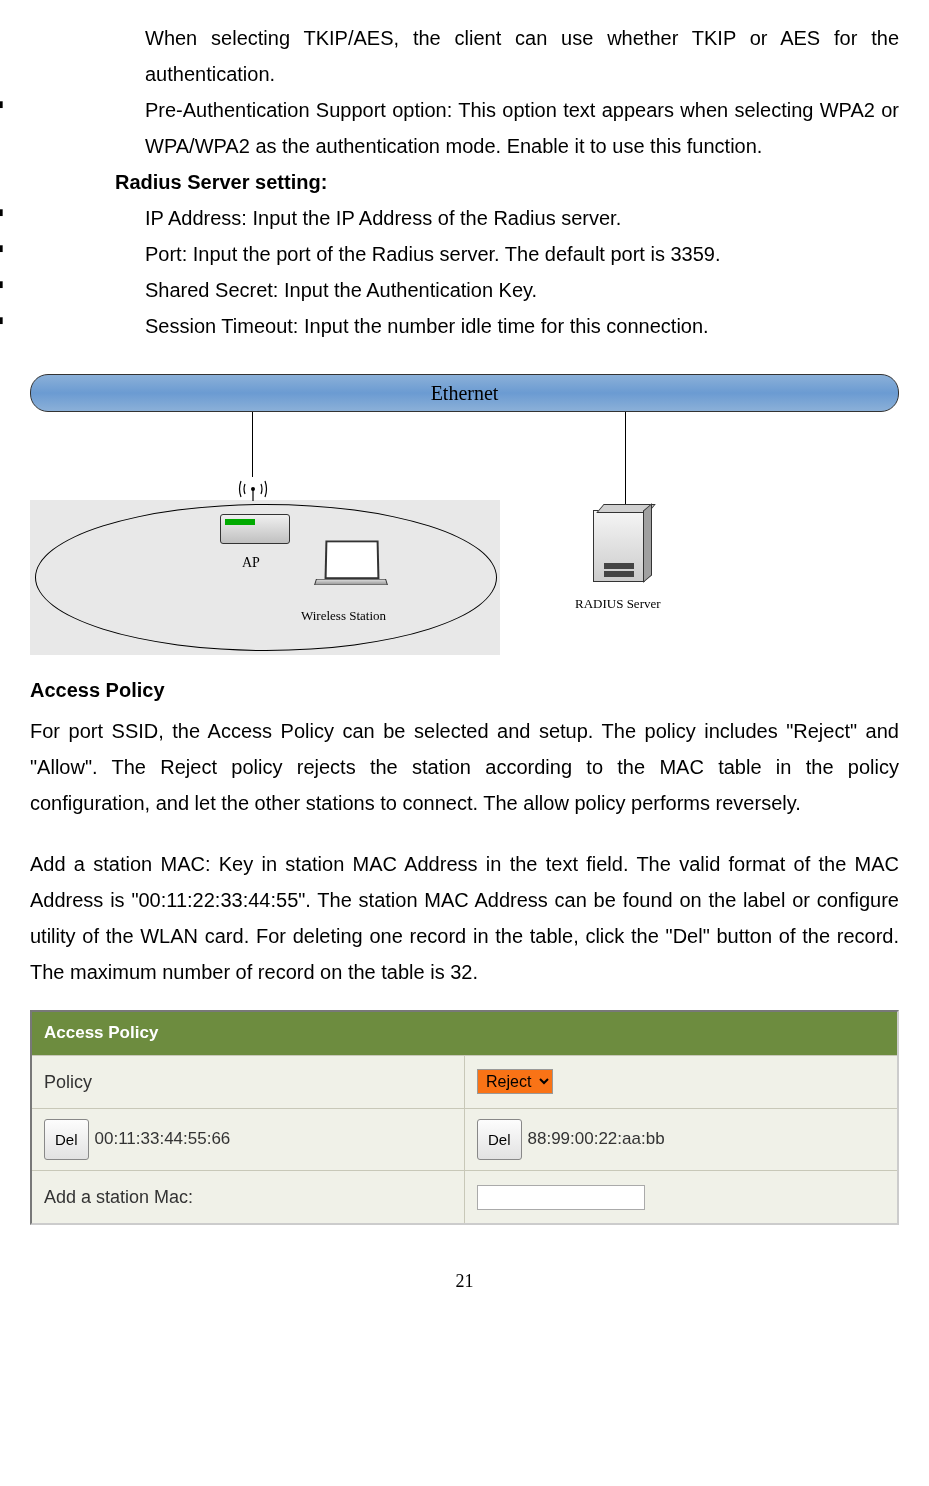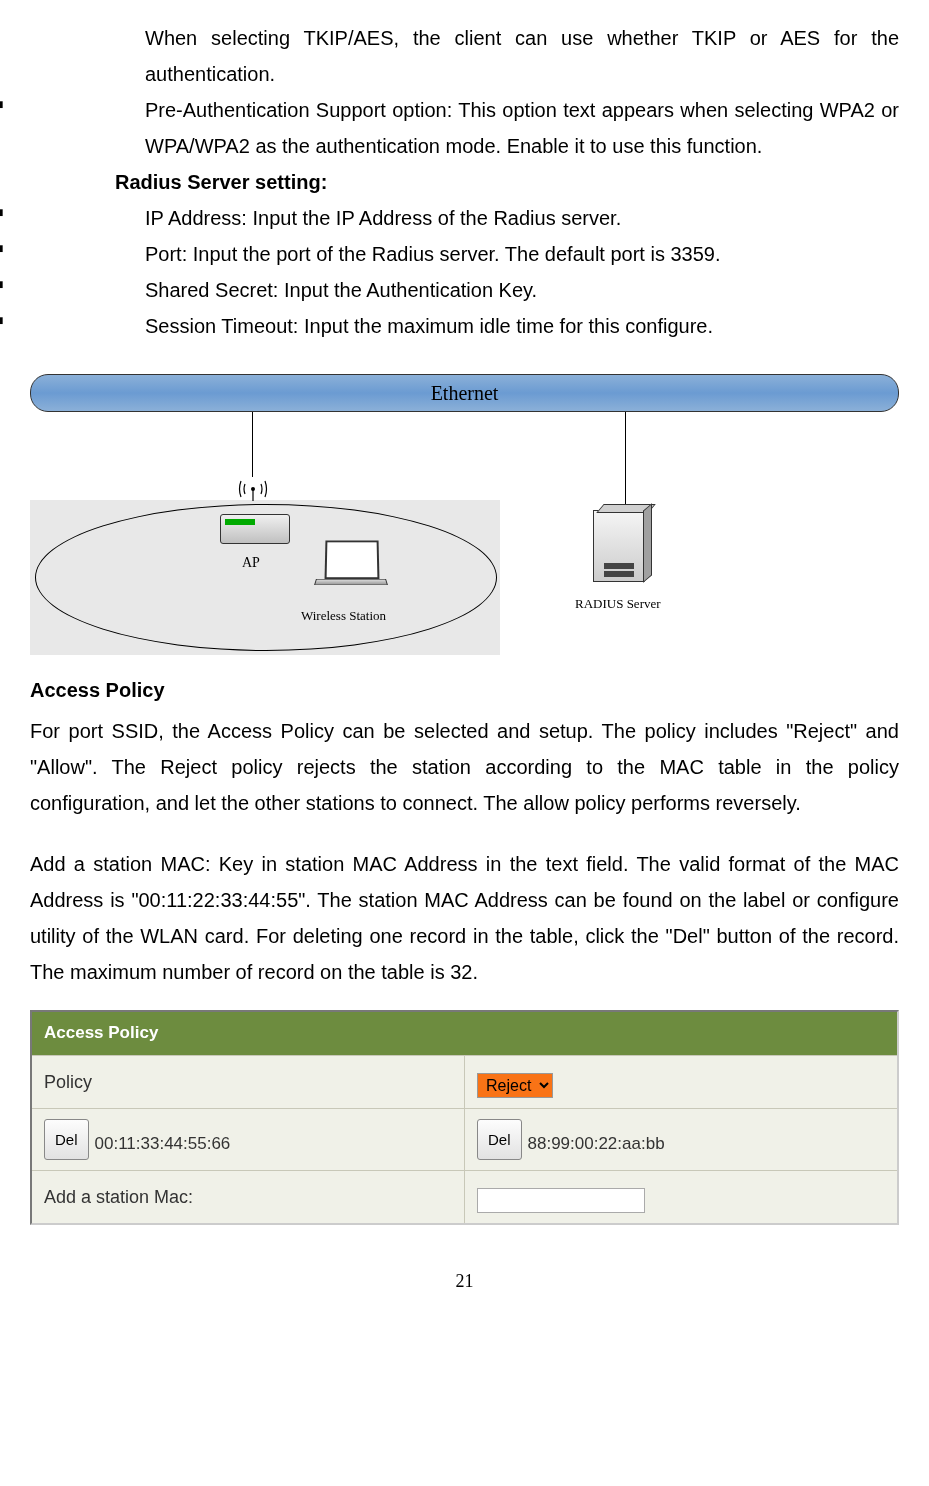--- a/index.html
+++ b/index.html
@@ -271,7 +271,7 @@
 <div class="indent-2 bullet-item bullet-sq">IP Address: Input the IP Address of the Radius server.</div>
 <div class="indent-2 bullet-item bullet-sq">Port: Input the port of the Radius server. The default port is 3359.</div>
 <div class="indent-2 bullet-item bullet-sq">Shared Secret: Input the Authentication Key.</div>
-<div class="indent-2 bullet-item bullet-sq">Session Timeout: Input the maximum idle time for this configure.</div>
+<div class="indent-2 bullet-item bullet-sq">Session Timeout: Input the number idle time for this connection.</div>
 
 <div class="diagram">
   <div class="ethernet-bar">Ethernet</div>

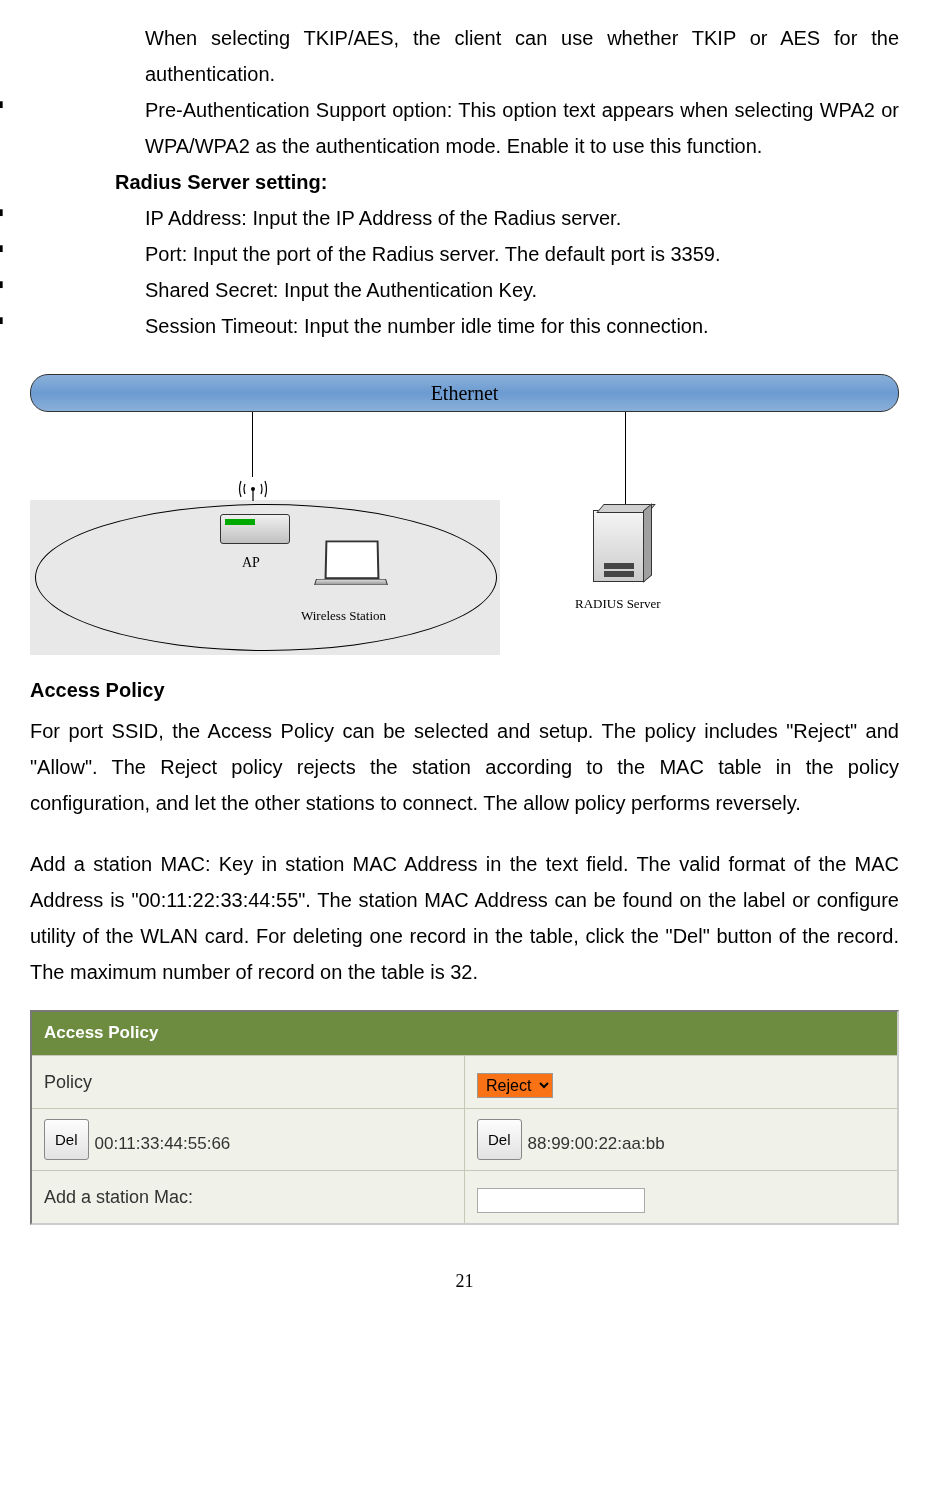--- a/index.html
+++ b/index.html
@@ -220,7 +220,7 @@
       flex: 1;
       padding: 10px 12px;
       display: flex;
-      align-items: flex-end;
+      align-items: center;
       gap: 6px;
       font-size: 18px;
       color: #333;

